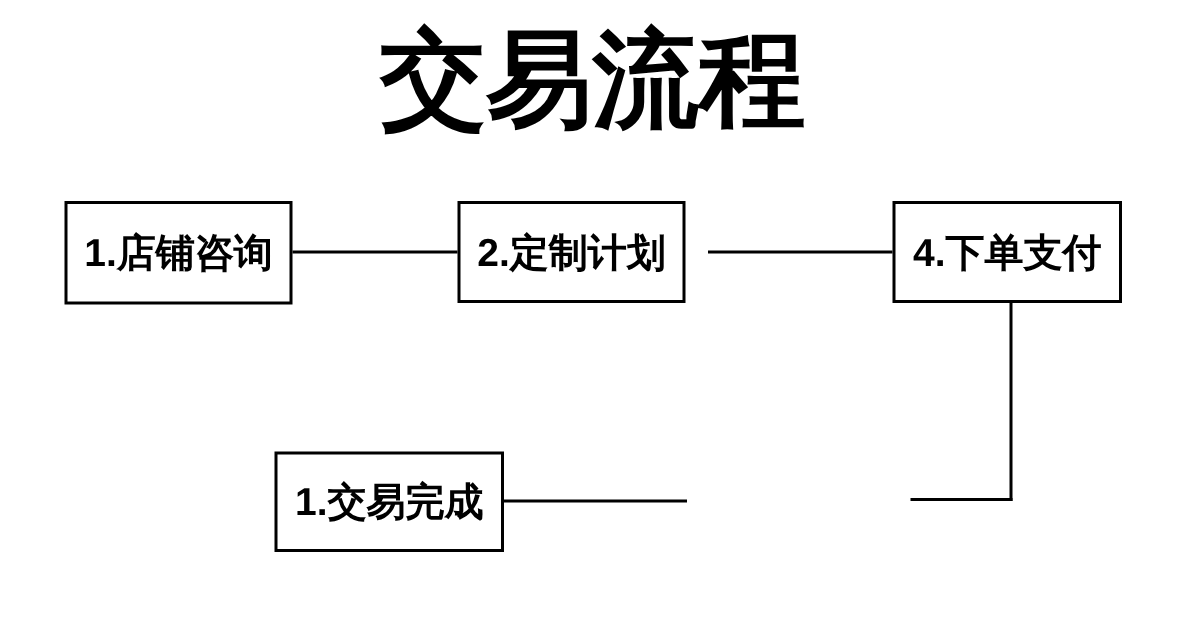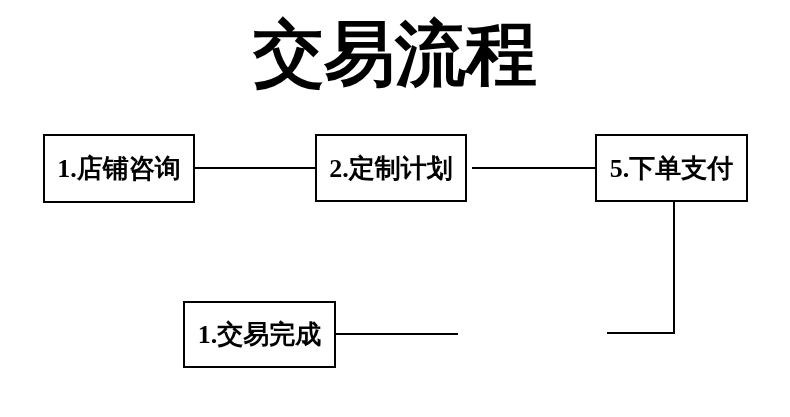--- a/index.html
+++ b/index.html
@@ -13,7 +13,7 @@
     height: 373px;
     background: #ffffff;
     overflow: hidden;
-    font-family: Liberation Serif, serif;
+    font-family: Liberation Sans, sans-serif;
     color: #000000;
   }
   .title {

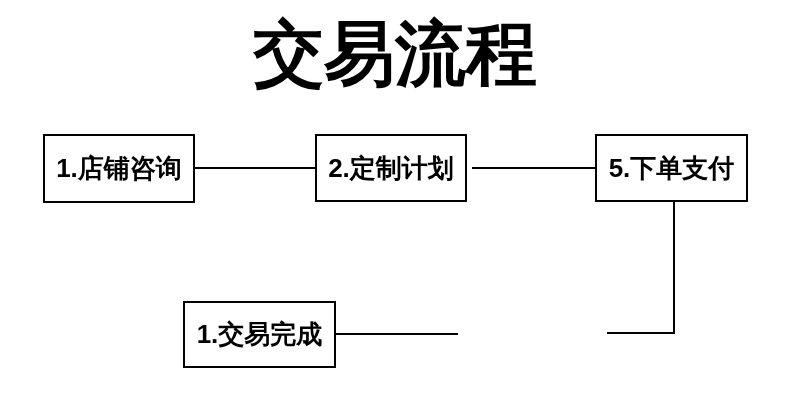--- a/index.html
+++ b/index.html
@@ -50,7 +50,7 @@
   }
   
   .b1 { left: 43px;  top: 134px; width: 152px; height: 69px; }
-  .b2 { left: 315px; top: 134px; width: 152px; height: 68px; }
+  .b2 { left: 305px; top: 134px; width: 152px; height: 68px; }
   .b3 { left: 595px; top: 134px; width: 153px; height: 68px; }
   .b4 { left: 457px; top: 302px; width: 152px; height: 66px; }
   .b5 { left: 183px; top: 301px; width: 153px; height: 67px; }

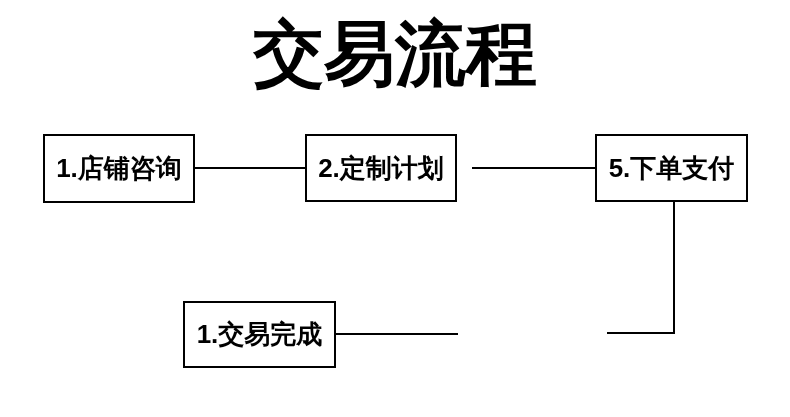--- a/index.html
+++ b/index.html
@@ -83,7 +83,7 @@
   </div>
 
   <div class="step-box b3">
-    <span>5.下单支付</span>
+    <span>4.下单支付</span>
   </div>
 
 

